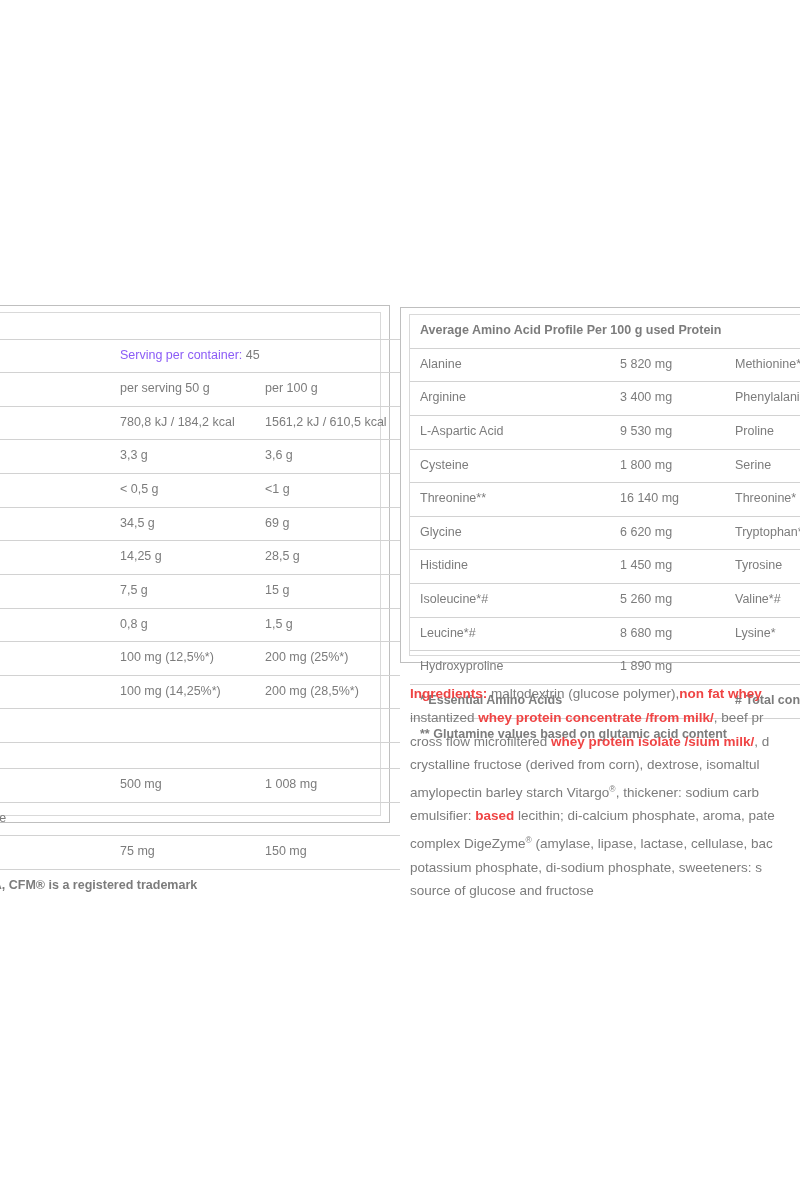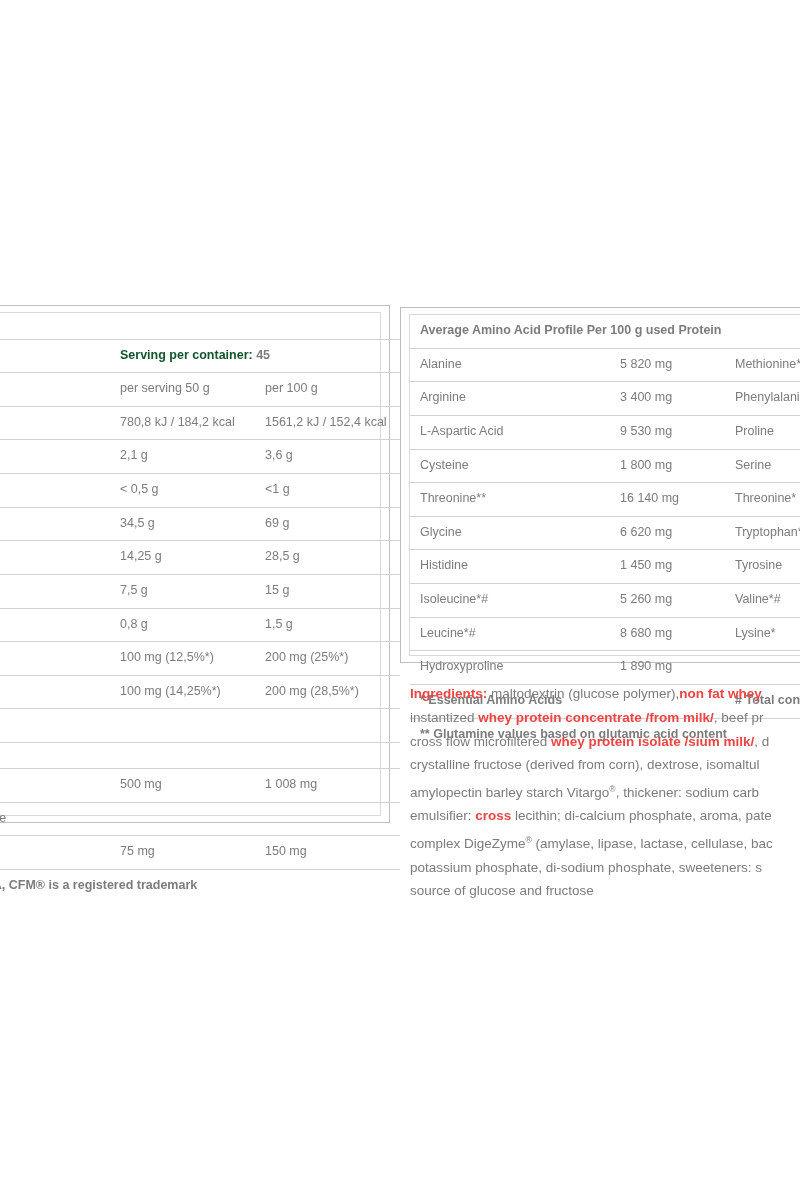--- a/index.html
+++ b/index.html
@@ -63,7 +63,7 @@
   table.tbl tr:last-child td { border-bottom: none; }
   td.lbl { color: #7c7c7c; }
   td.bold-dark { color: #1b1b1b; font-weight: bold; }
-  .bold-dark-span { color: #14532d; font-weight: bold; }
+  .bold-dark-span { color: #8b5cf6; font-weight: normal; }
   .normal-span { color: #7c7c7c; font-weight: bold; }
   td.empty { height: 26px; }
 

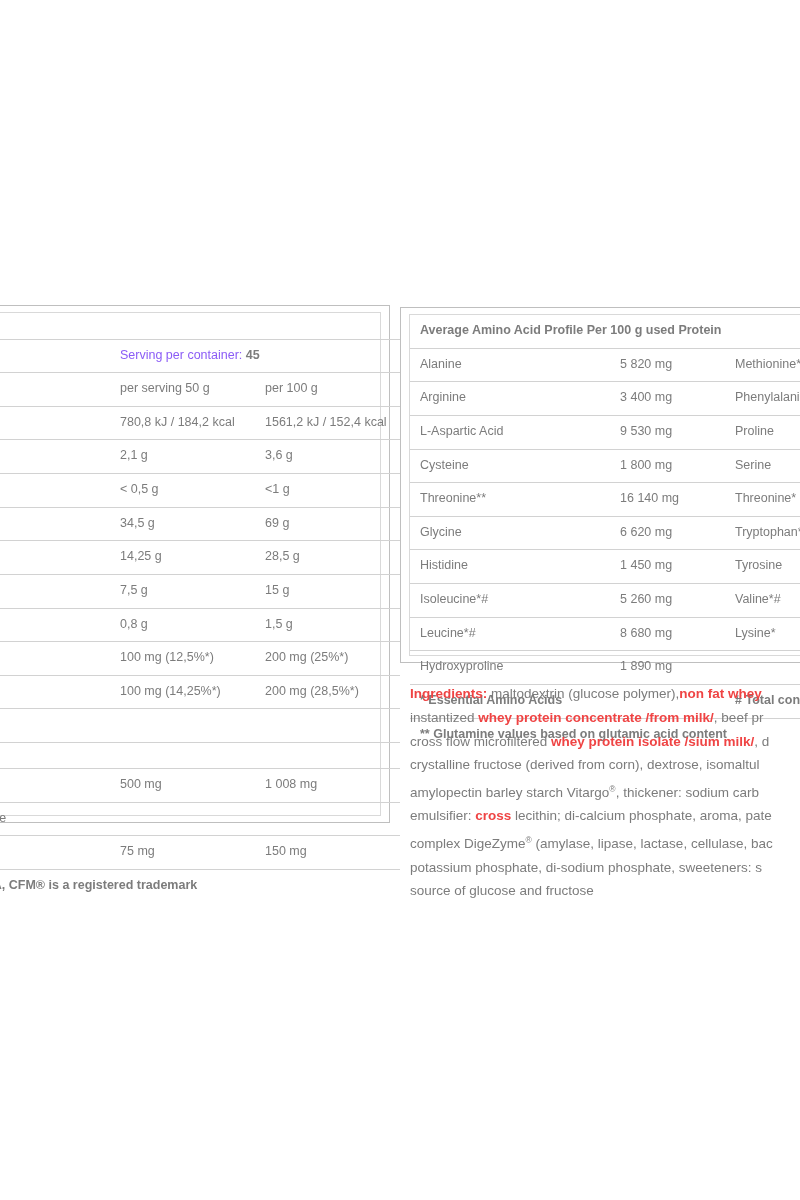--- a/index.html
+++ b/index.html
@@ -64,7 +64,7 @@
   td.lbl { color: #7c7c7c; }
   td.bold-dark { color: #1b1b1b; font-weight: bold; }
   .bold-dark-span { color: #8b5cf6; font-weight: normal; }
-  .normal-span { color: #7c7c7c; font-weight: bold; }
+  .normal-span { color: #7c7c7c; font-weight: normal; }
   td.empty { height: 26px; }
 
   

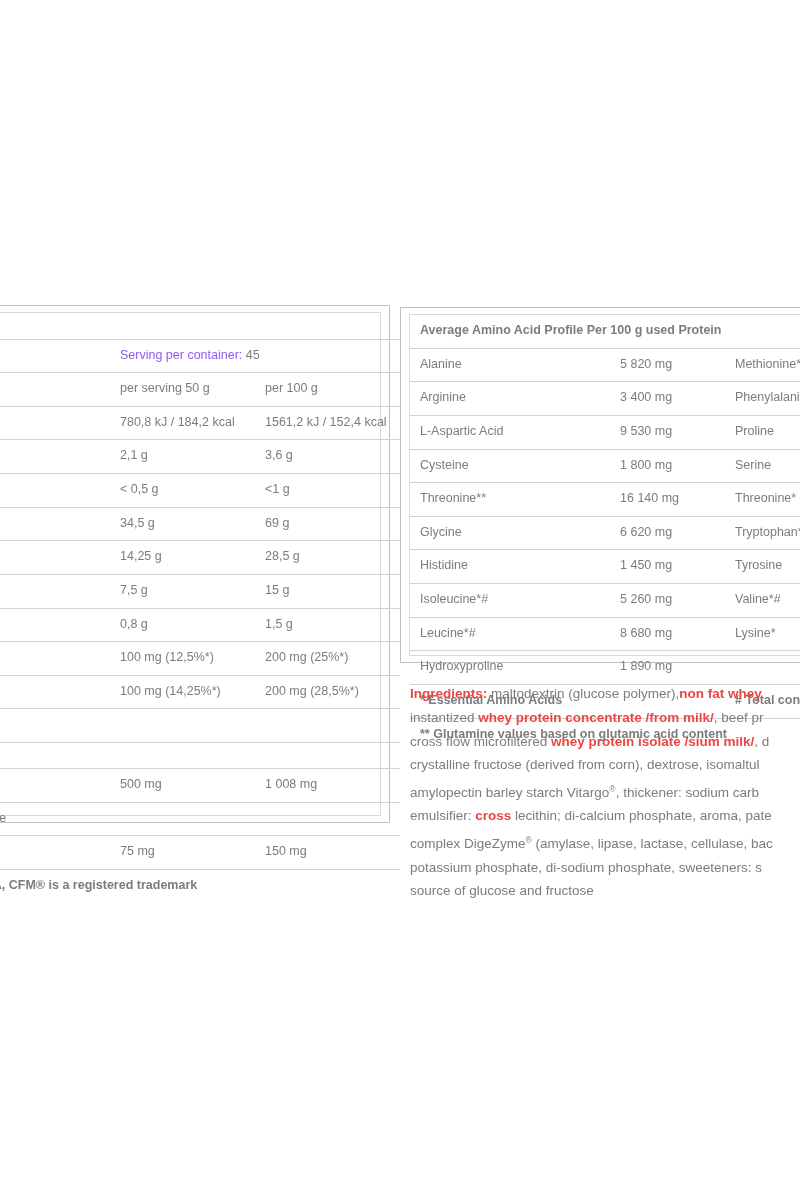--- a/index.html
+++ b/index.html
@@ -141,7 +141,7 @@
           <tr>
             <td class="lbl"></td>
             <td class="lbl">780,8 kJ / 184,2 kcal</td>
-            <td class="lbl">1561,2 kJ / 152,4 kcal</td>
+            <td class="lbl">1561,2 kJ / 610,5 kcal</td>
           </tr>
 
           <tr>

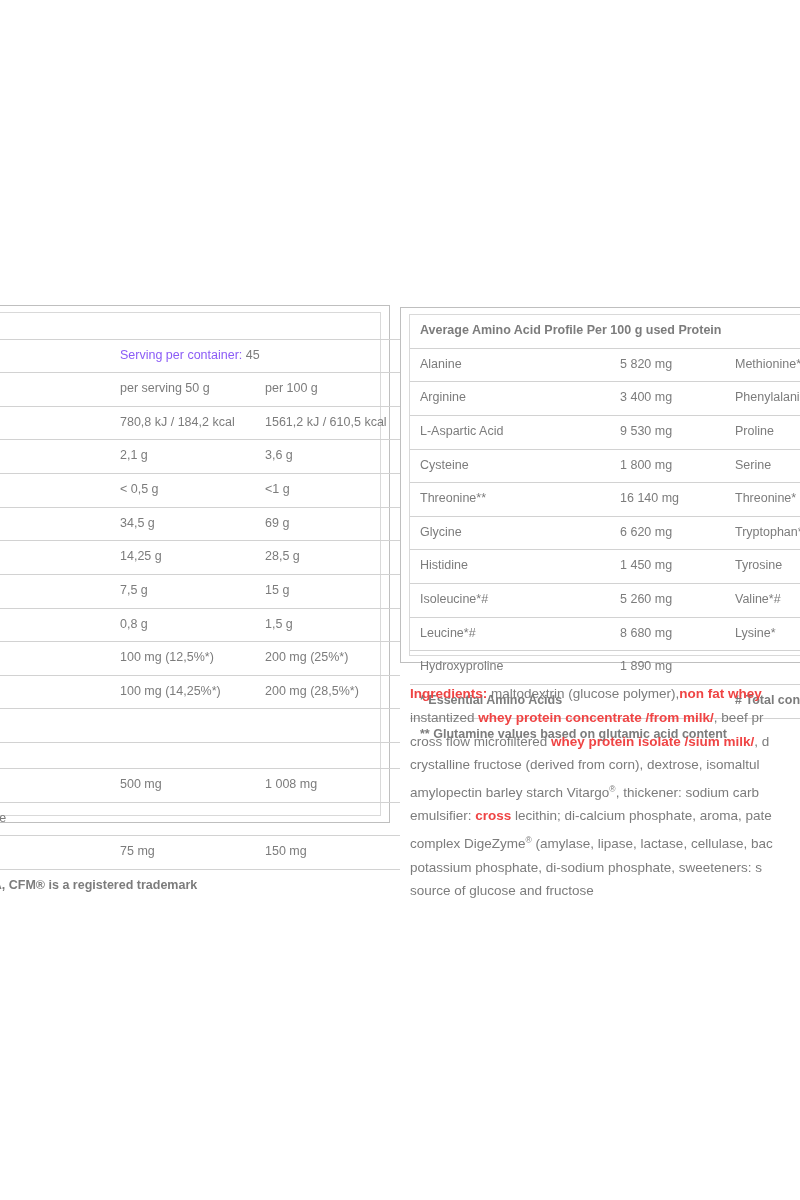--- a/index.html
+++ b/index.html
@@ -146,7 +146,7 @@
 
           <tr>
             <td class="lbl"></td>
-            <td class="lbl">2,1 g</td>
+            <td class="lbl">3,3 g</td>
             <td class="lbl">3,6 g</td>
           </tr>
 

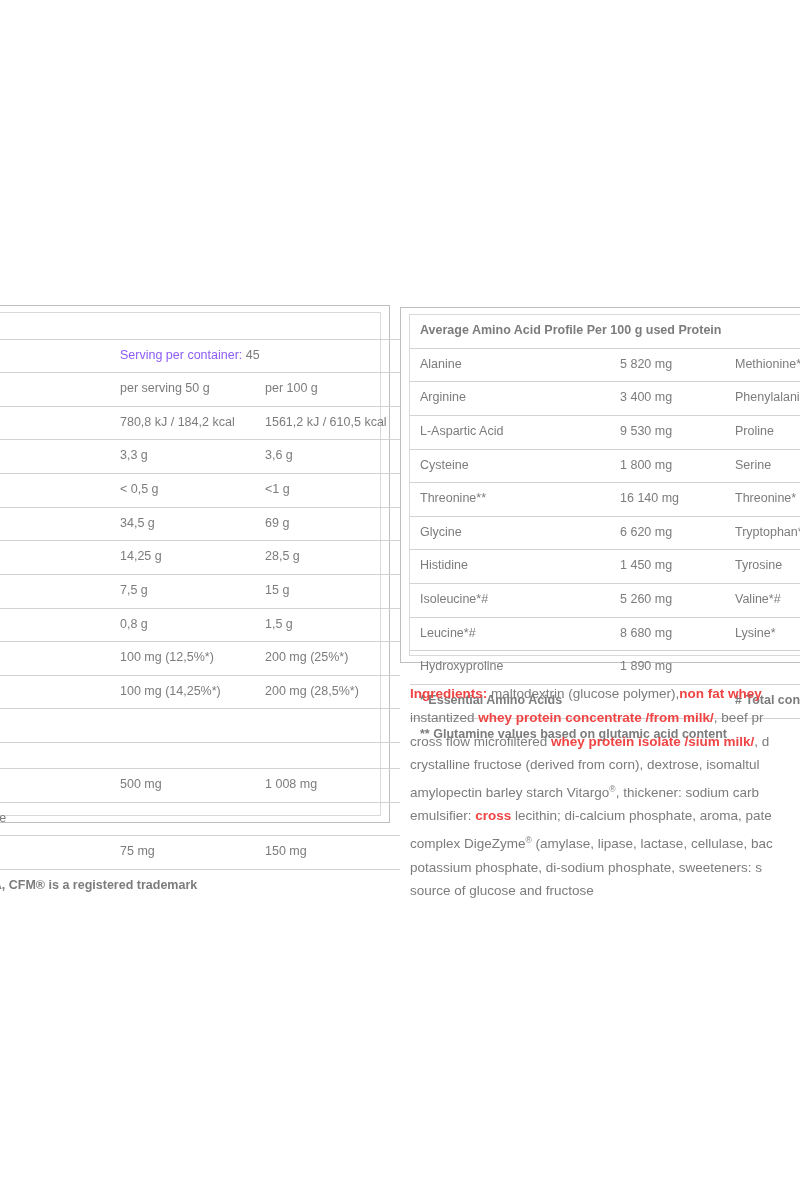--- a/index.html
+++ b/index.html
@@ -333,7 +333,7 @@
       <div class="line"><span>cross flow microfiltered </span><b>whey protein isolate /sium milk/</b><span>, d</span></div>
       <div class="line"><span>crystalline fructose (derived from corn), dextrose, isomaltul</span></div>
       <div class="line"><span>amylopectin barley starch Vitargo<span class="reg">®</span>, thickener: sodium carb</span></div>
-      <div class="line"><span>emulsifier: </span><b>cross</b><span> lecithin; di-calcium phosphate, aroma, pate</span></div>
+      <div class="line"><span>emulsifier: </span><b>based</b><span> lecithin; di-calcium phosphate, aroma, pate</span></div>
       <div class="line"><span>complex DigeZyme<span class="reg">®</span> (amylase, lipase, lactase, cellulase, bac</span></div>
       <div class="line"><span>potassium phosphate, di-sodium phosphate, sweeteners: s</span></div>
       <div class="line"><span>source of glucose and fructose</span></div>

